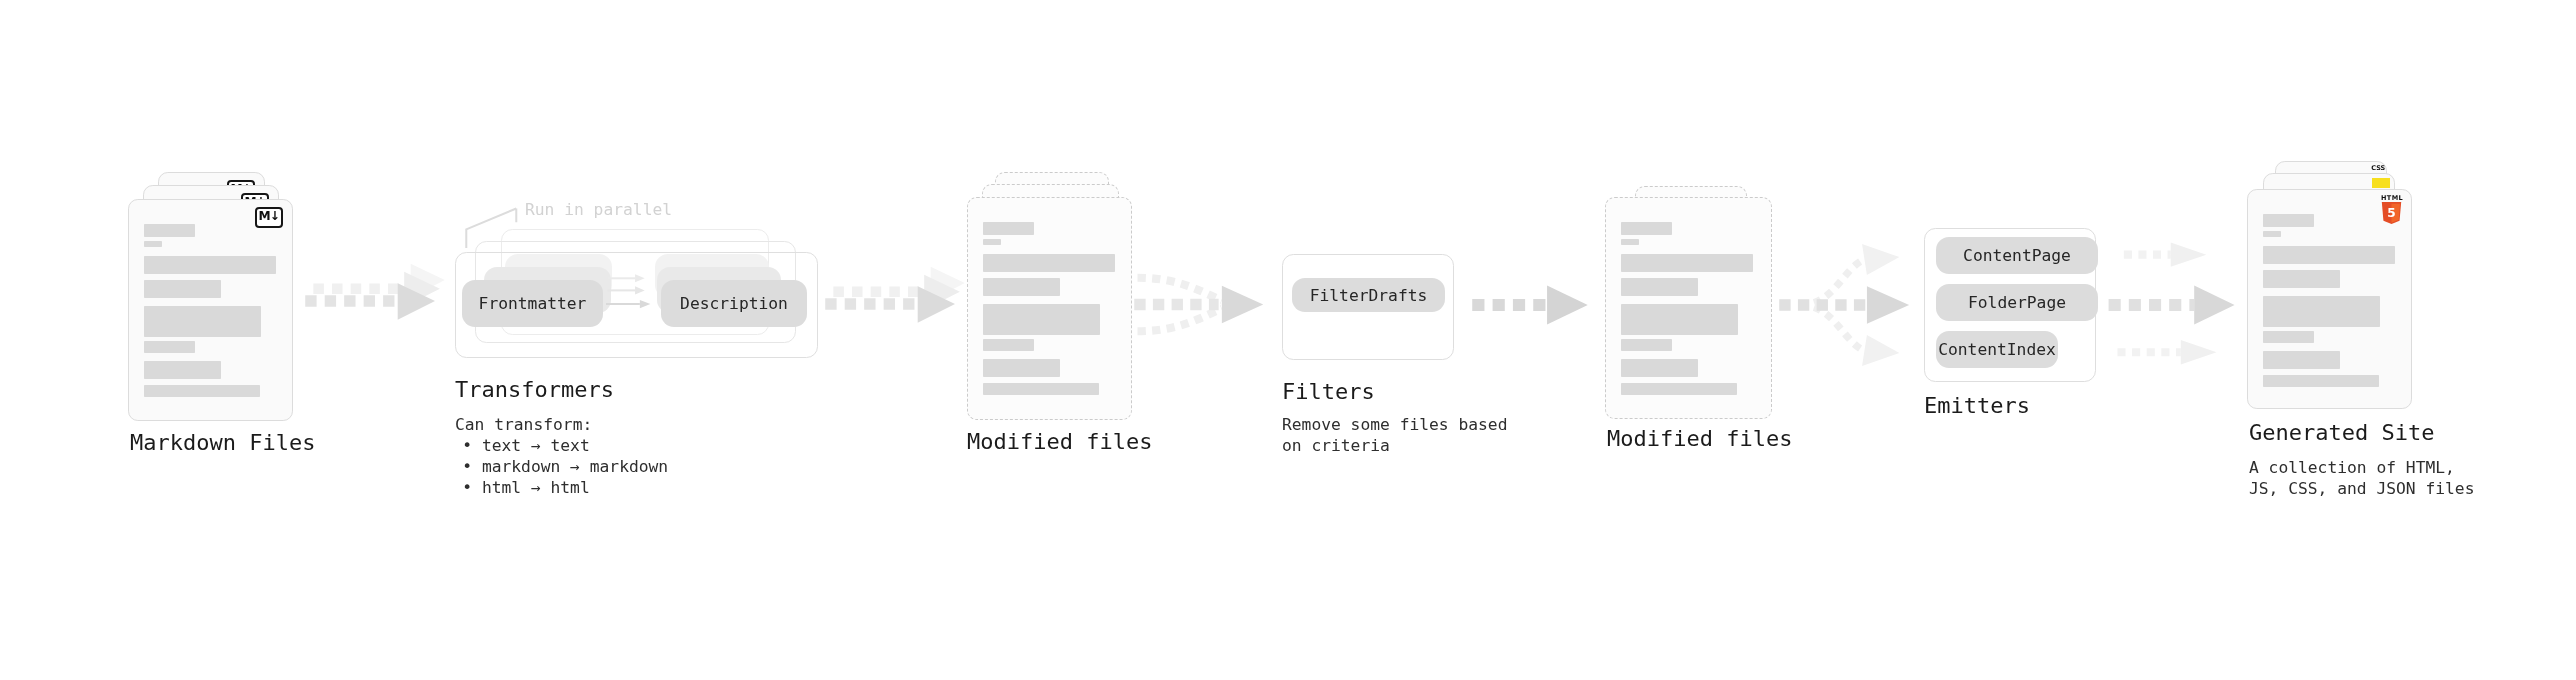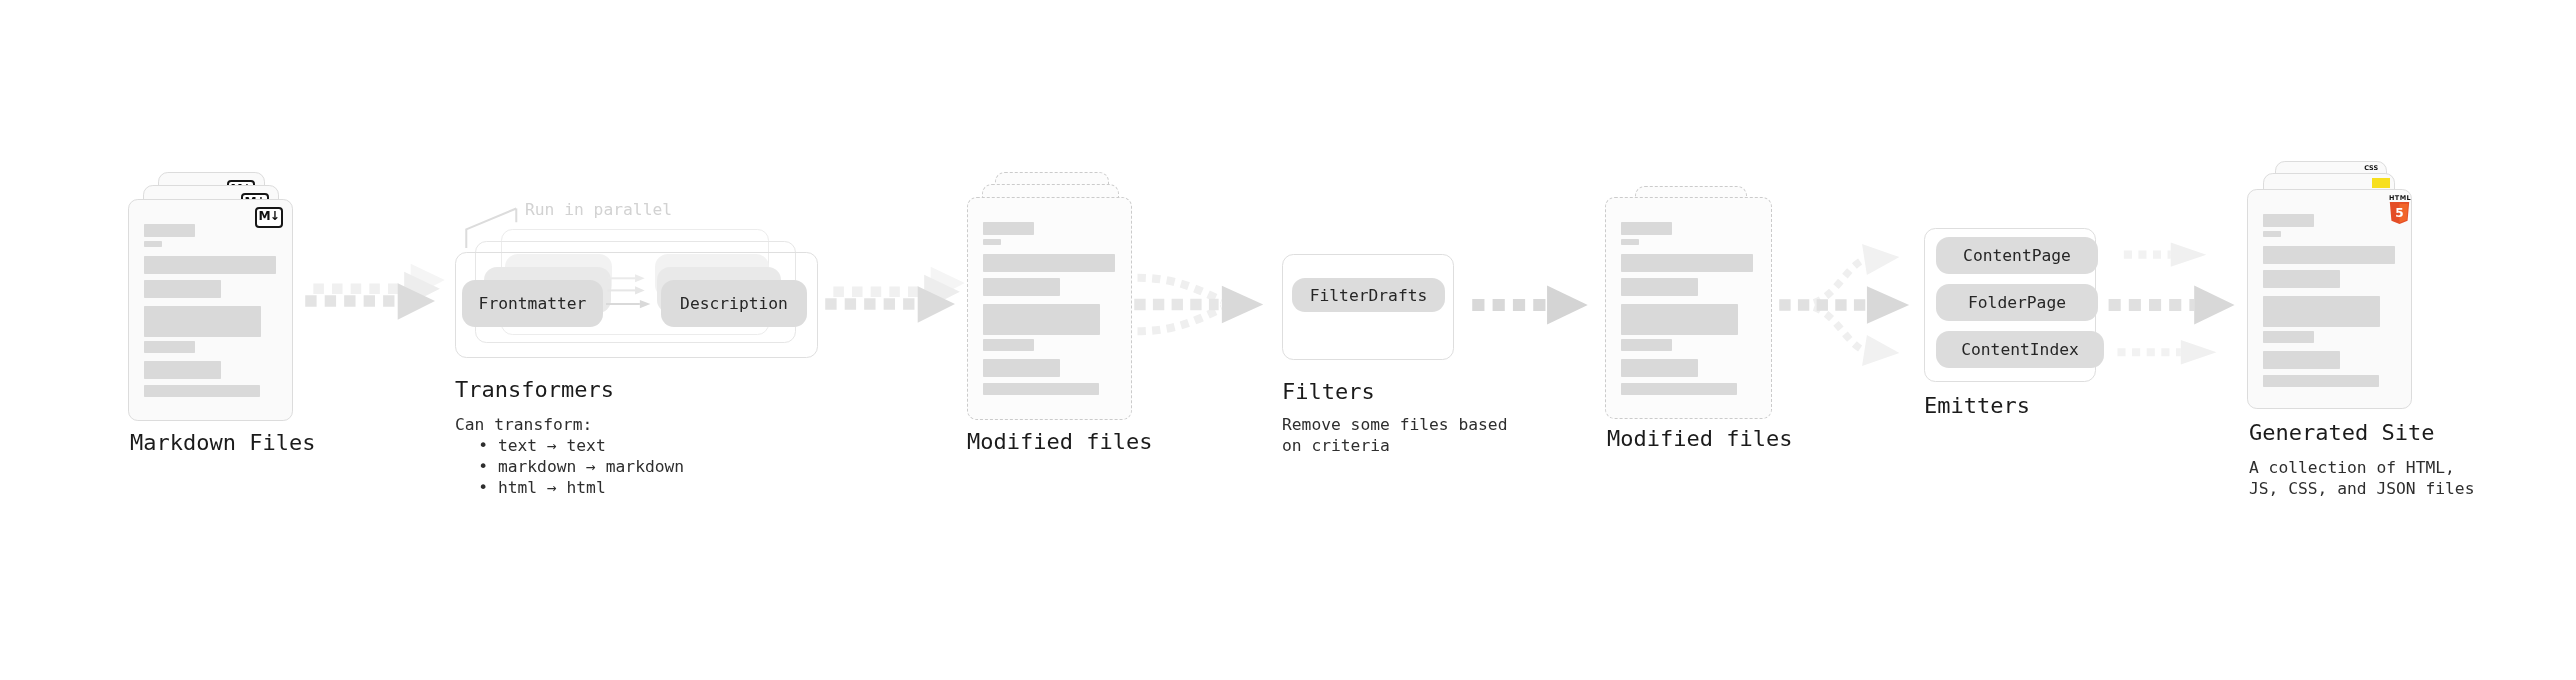--- a/index.html
+++ b/index.html
@@ -25,7 +25,7 @@
             font-family:"DejaVu Sans","Liberation Sans",sans-serif;font-weight:bold;
             font-size:12.2px;line-height:15.4px;text-align:center;letter-spacing:-0.8px;}
 
-  .css-badge{position:absolute;top:3.3px;right:0.8px;width:21px;text-align:left;}
+  .css-badge{position:absolute;top:3.3px;right:0.8px;width:21px;text-align:right;}
   .css-badge .txt{display:block;font-family:"DejaVu Sans","Liberation Sans",sans-serif;
                   font-weight:bold;font-size:6.5px;line-height:7.3px;color:#111;}
   .css-badge .bar{display:block;height:3.3px;margin-top:0.8px;border-radius:0.8px;}

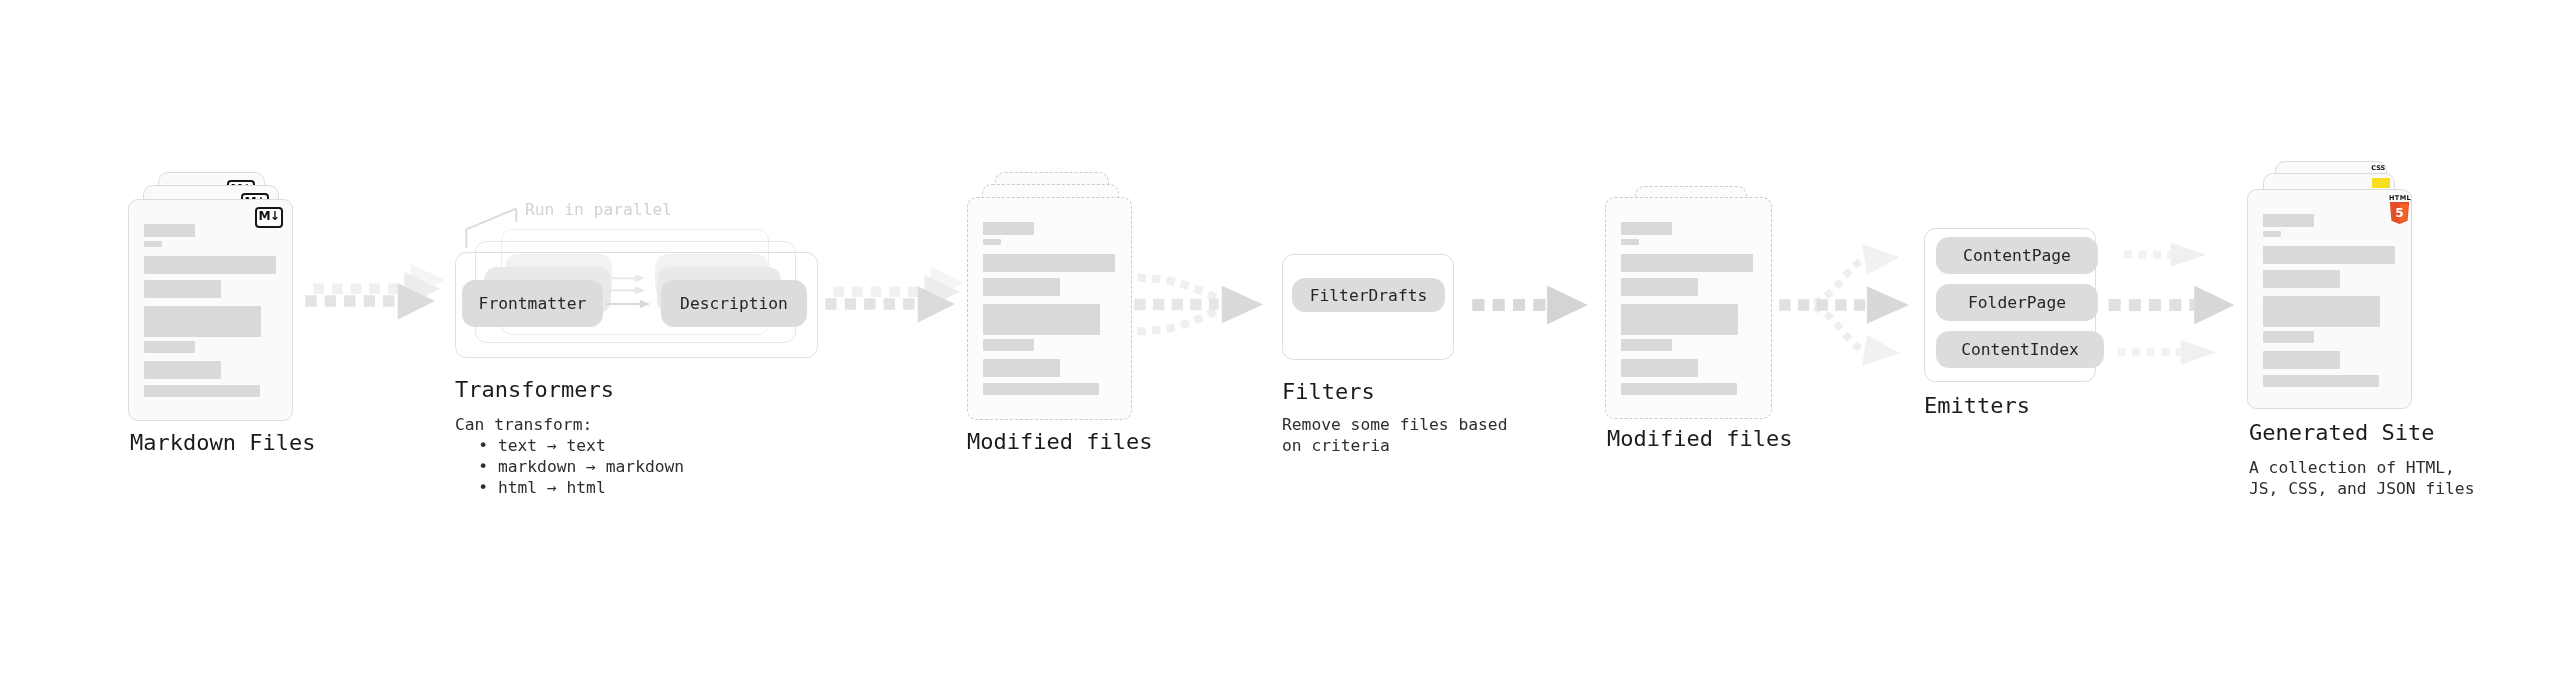--- a/index.html
+++ b/index.html
@@ -30,7 +30,7 @@
                   font-weight:bold;font-size:6.5px;line-height:7.3px;color:#111;}
   .css-badge .bar{display:block;height:3.3px;margin-top:0.8px;border-radius:0.8px;}
   .js-badge{position:absolute;top:4.1px;right:4.1px;width:18px;height:9.8px;}
-  .html5-badge{position:absolute;top:4.9px;right:1px;width:21px;}
+  .html5-badge{position:absolute;top:4.9px;right:9px;width:21px;}
   .html5-badge .txt{display:block;font-family:"DejaVu Sans","Liberation Sans",sans-serif;
                     font-weight:bold;font-size:6.5px;line-height:7.3px;color:#111;letter-spacing:0.4px;}
 

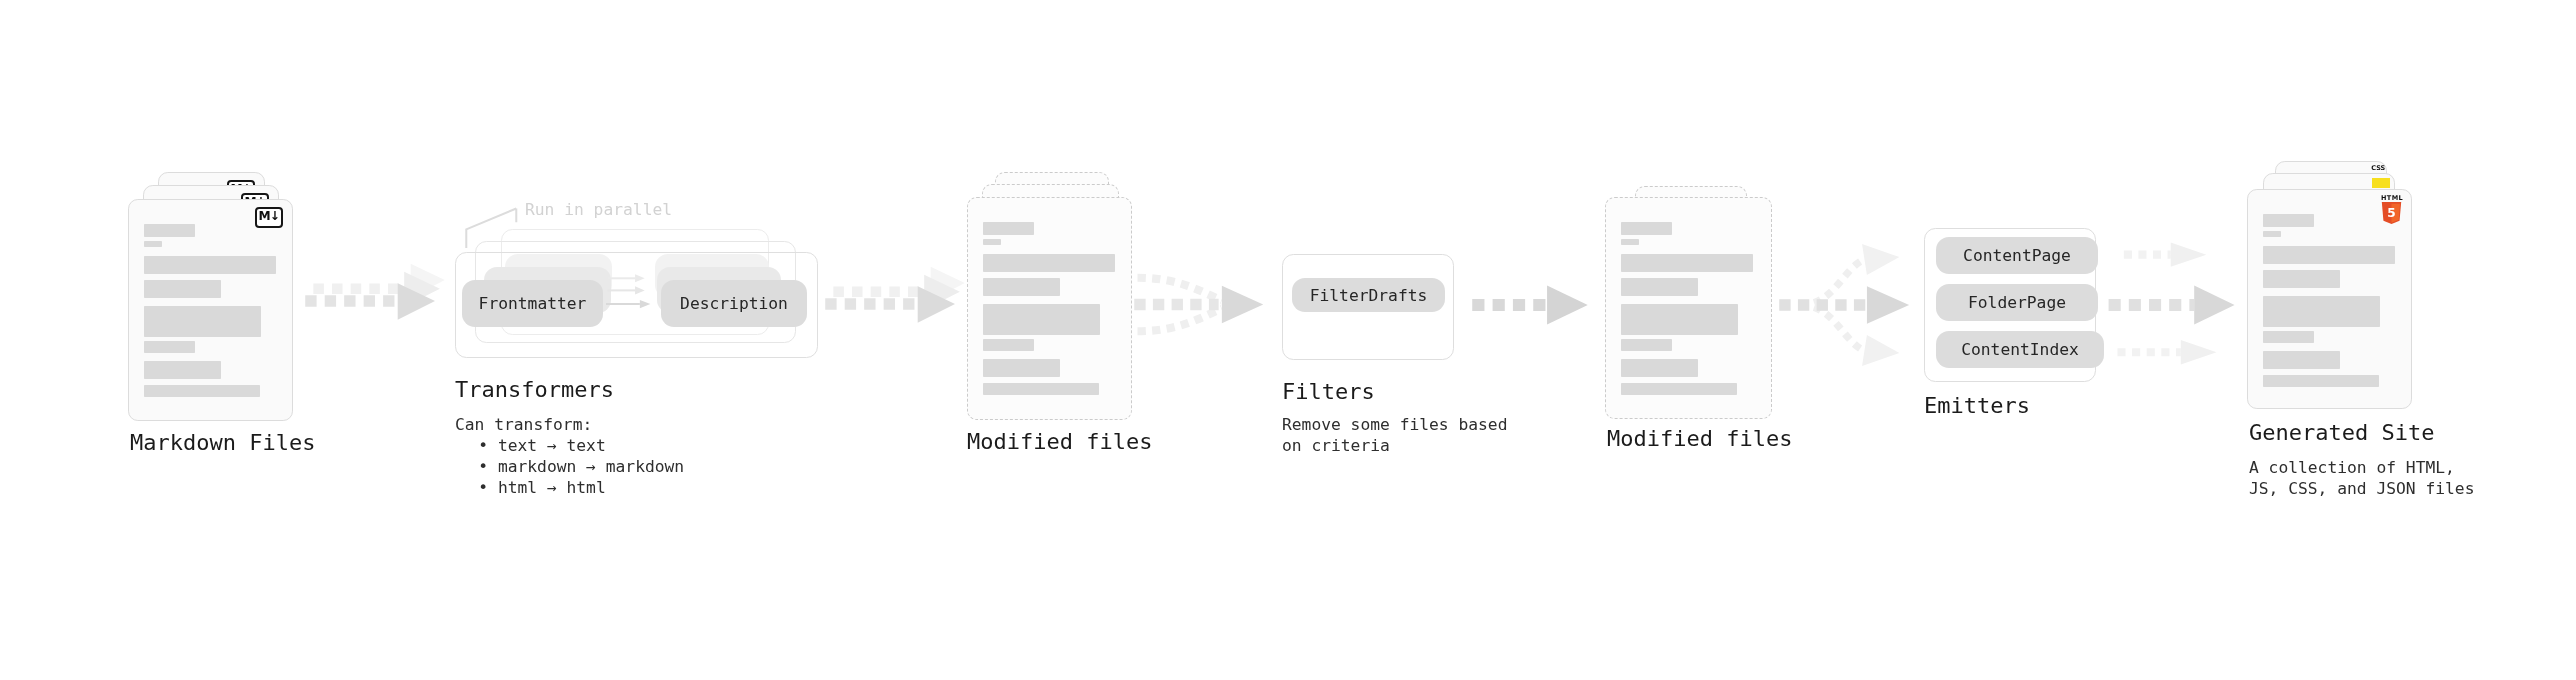--- a/index.html
+++ b/index.html
@@ -185,7 +185,7 @@
   <div class="panel" style="left:1924px;top:228px;width:172px;height:154px"></div>
   <div class="pill" style="left:1936px;top:237px;width:162px;height:37px">ContentPage</div>
   <div class="pill" style="left:1936px;top:284px;width:162px;height:37px">FolderPage</div>
-  <div class="pill" style="left:1936px;top:331px;width:168px;height:37px">ContentIndex</div>
+  <div class="pill" style="left:1936px;top:331px;width:122px;height:37px">ContentIndex</div>
   <div class="h-title" style="left:1924px;top:394px">Emitters</div>
 
   <svg class="abs" style="left:2119px;top:240px" width="93" height="32.5" viewBox="0 0 115 40">

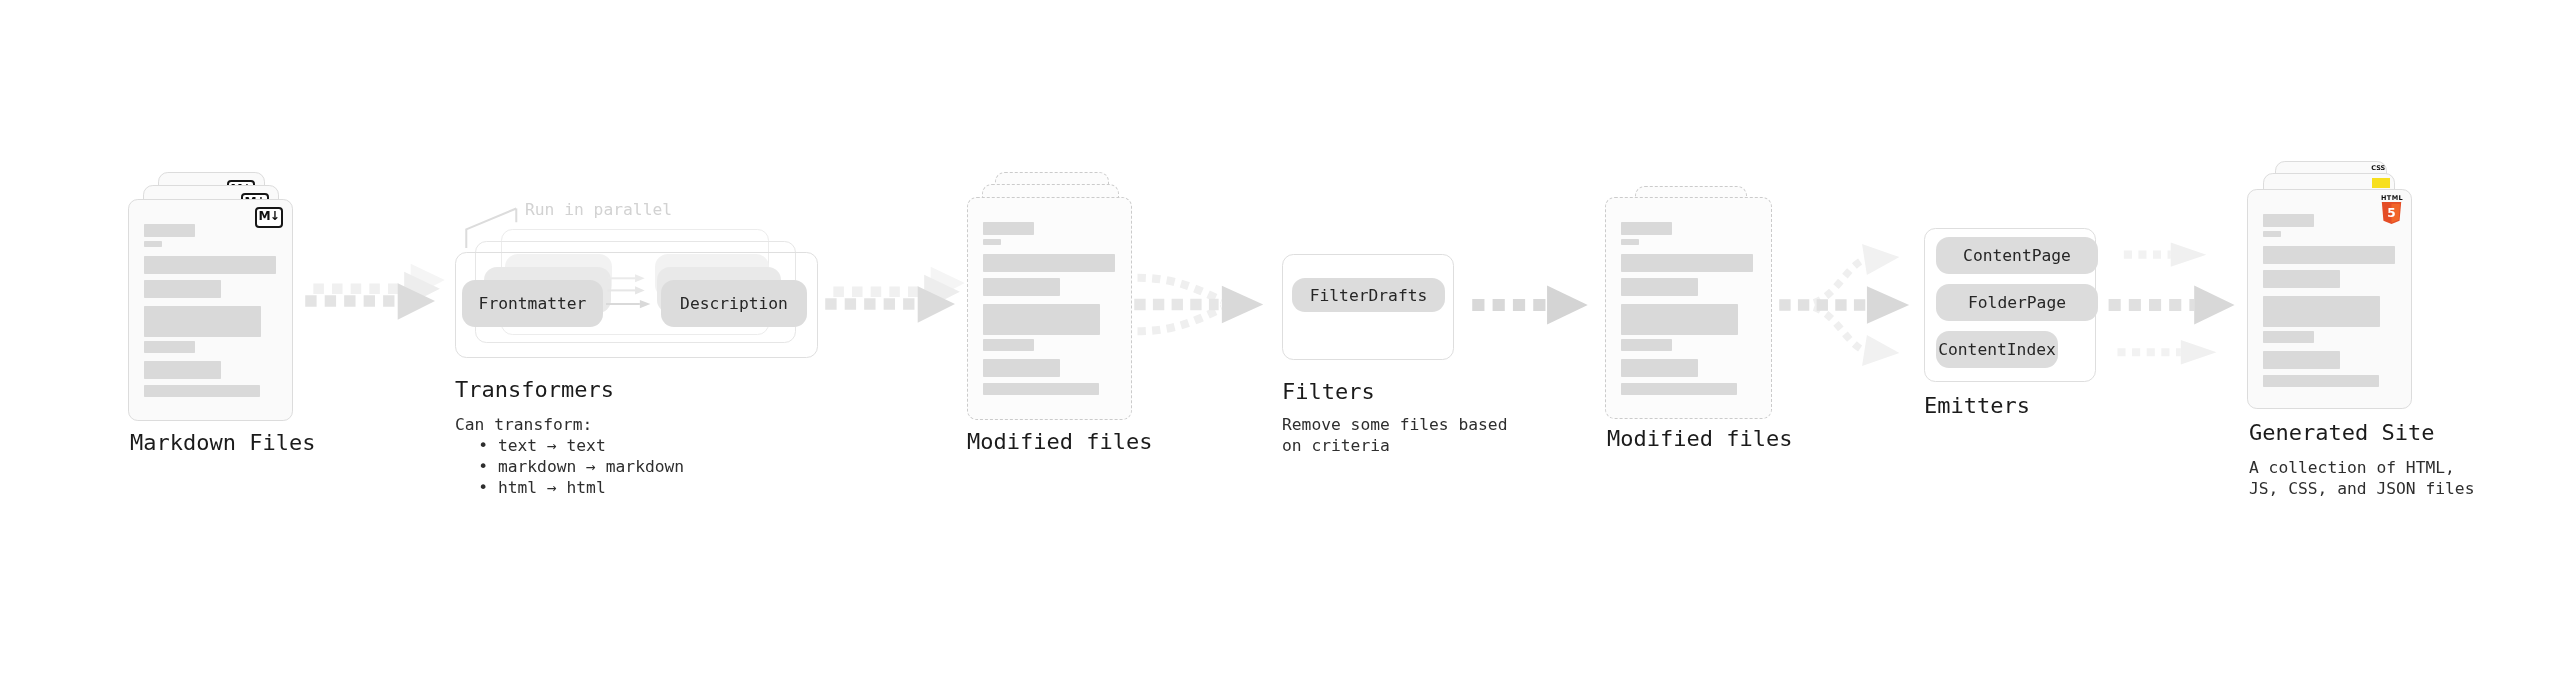--- a/index.html
+++ b/index.html
@@ -46,7 +46,7 @@
   
   .h-title{position:absolute;font-size:22px;line-height:23px;color:#1b1b1b;white-space:nowrap;}
   .note{position:absolute;font-size:16.3px;line-height:21px;color:#2e2e2e;white-space:nowrap;}
-  .note .indent{padding-left:7.3px;margin-left:16px;}
+  .note .indent{padding-left:7.3px;}
   .parallel-note{position:absolute;font-size:16.3px;line-height:18px;color:#d2d2d2;white-space:nowrap;}
 
   .abs{position:absolute;}

